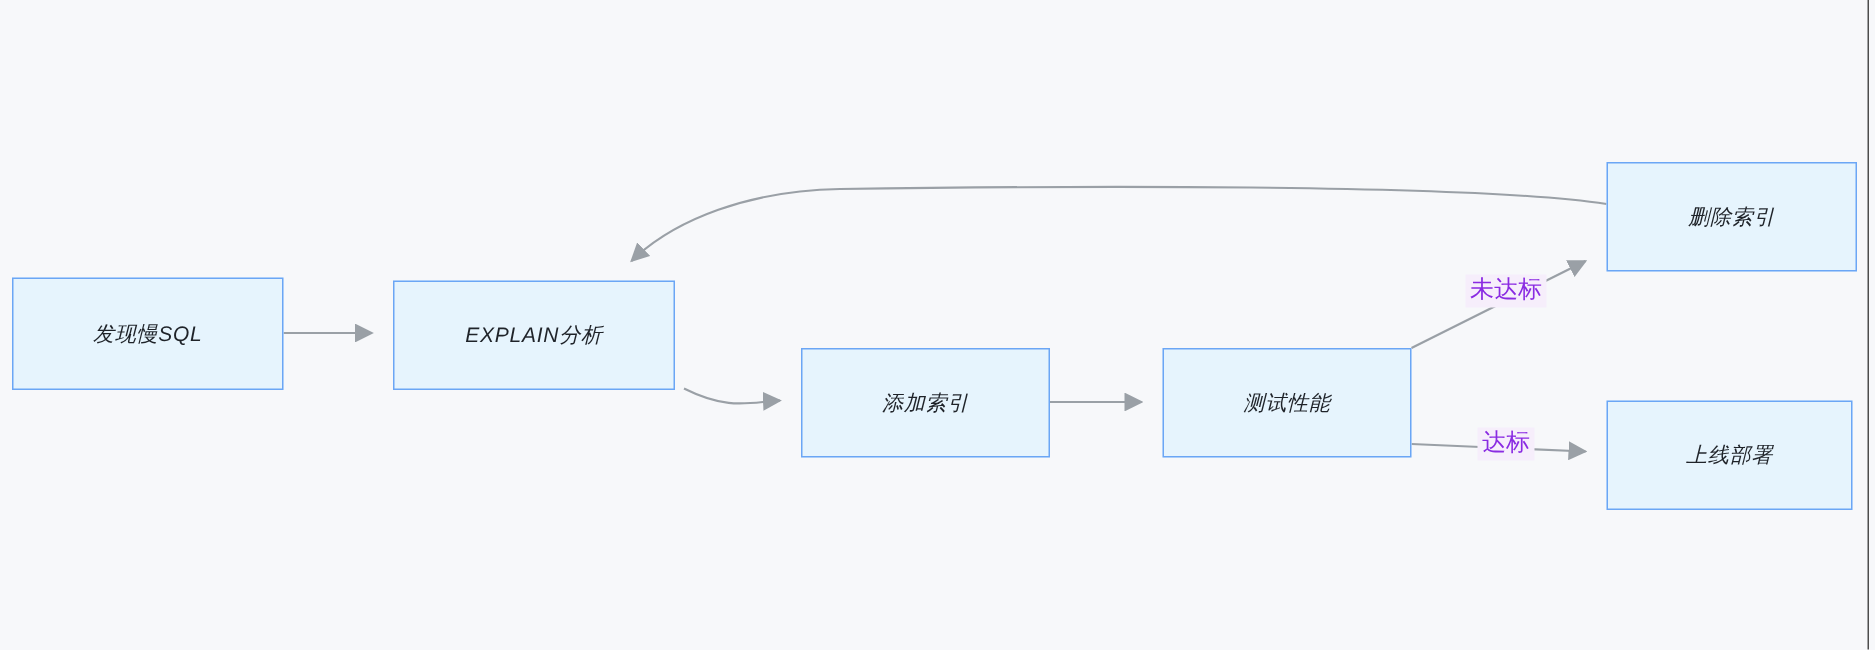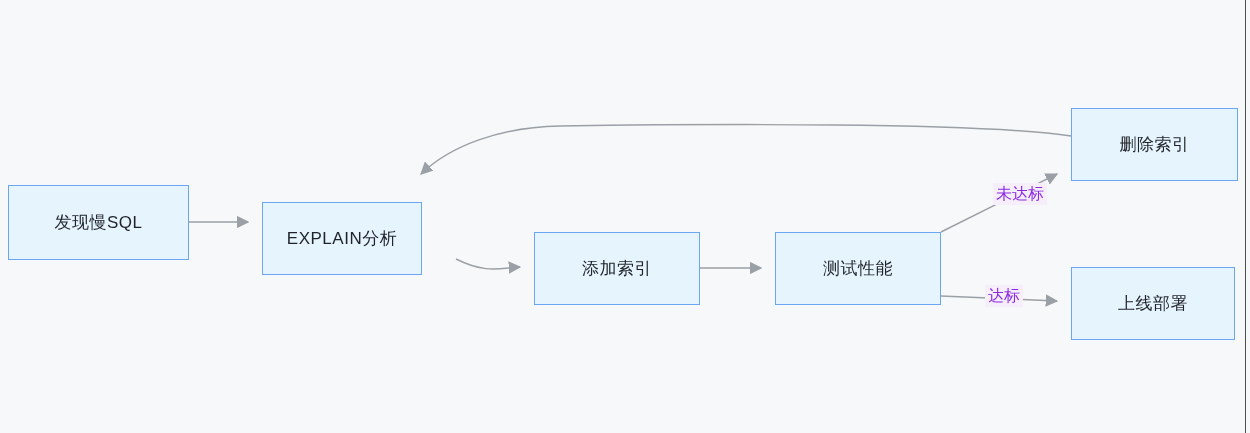--- a/index.html
+++ b/index.html
@@ -37,9 +37,10 @@
     align-items: center;
     justify-content: center;
     color: #1f2329;
-    font-size: 17px;
+    font-size: 14px;
     letter-spacing: 0.5px;
     white-space: nowrap;
+    font-style: italic;
   }
   .edge-label {
     position: absolute;

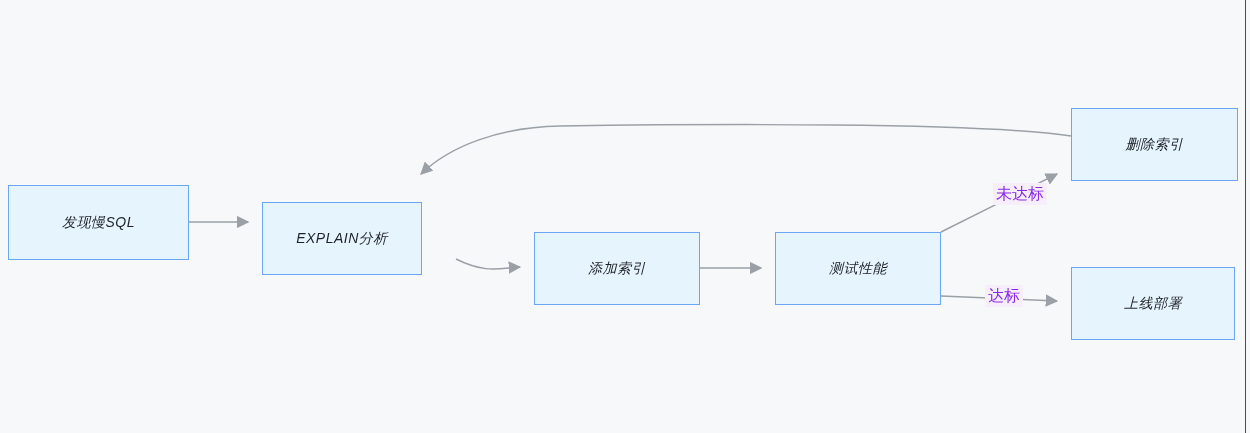--- a/index.html
+++ b/index.html
@@ -110,7 +110,7 @@
     <span>上线部署</span>
   </div>
 
-  <div class="edge-label" style="left:977px; top:183px;margin-left:16px;">未达标</div>
+  <div class="edge-label" style="left:977px; top:183px;">未达标</div>
 
   <div class="edge-label" style="left:985px; top:285px;">达标</div>
 

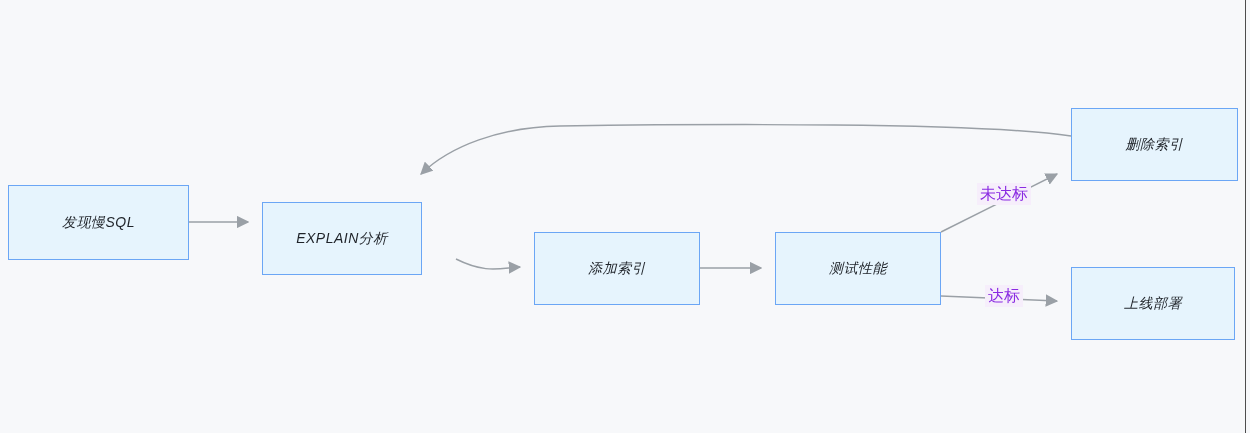--- a/index.html
+++ b/index.html
@@ -90,7 +90,7 @@
     <span>发现慢SQL</span>
   </div>
 
-  <div class="node" style="left:262px; top:202px; width:160px; height:73px;">
+  <div class="node" style="left:262px; top:187px; width:188px; height:73px;">
     <span>EXPLAIN分析</span>
   </div>
 

